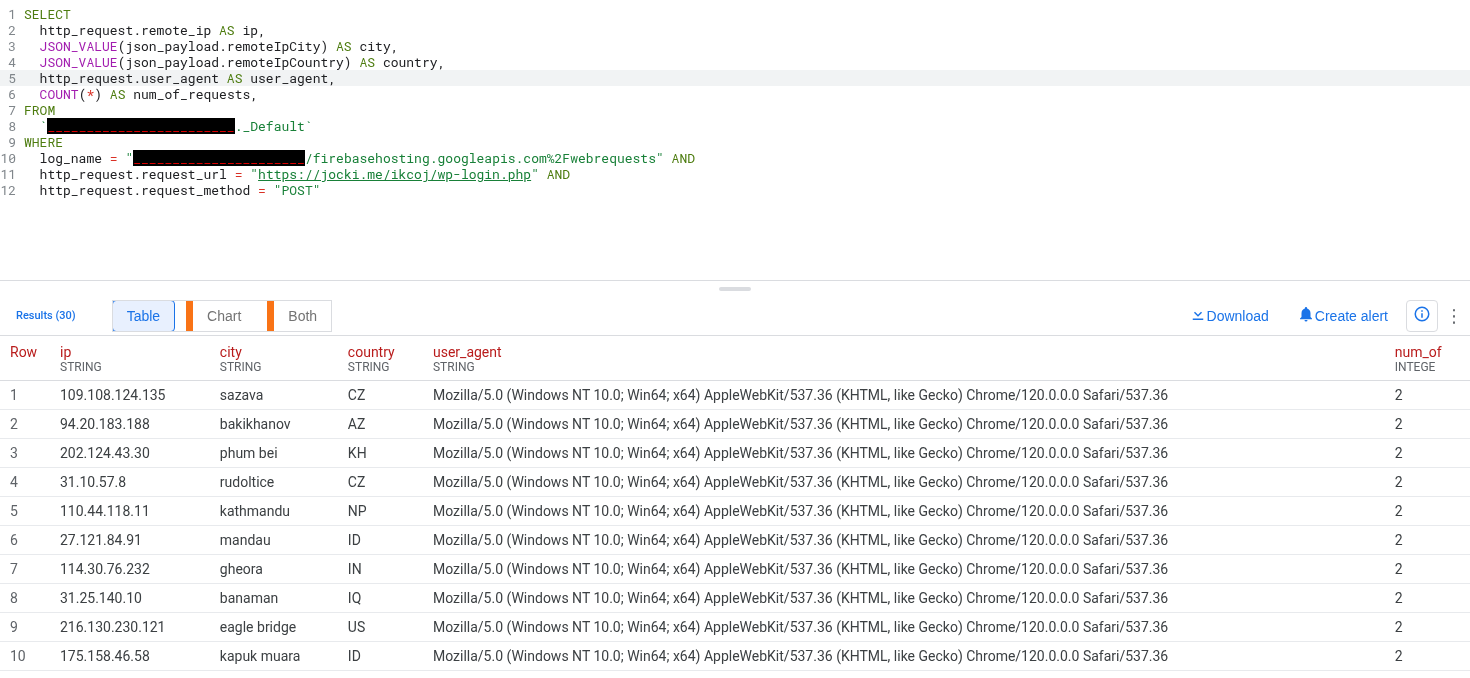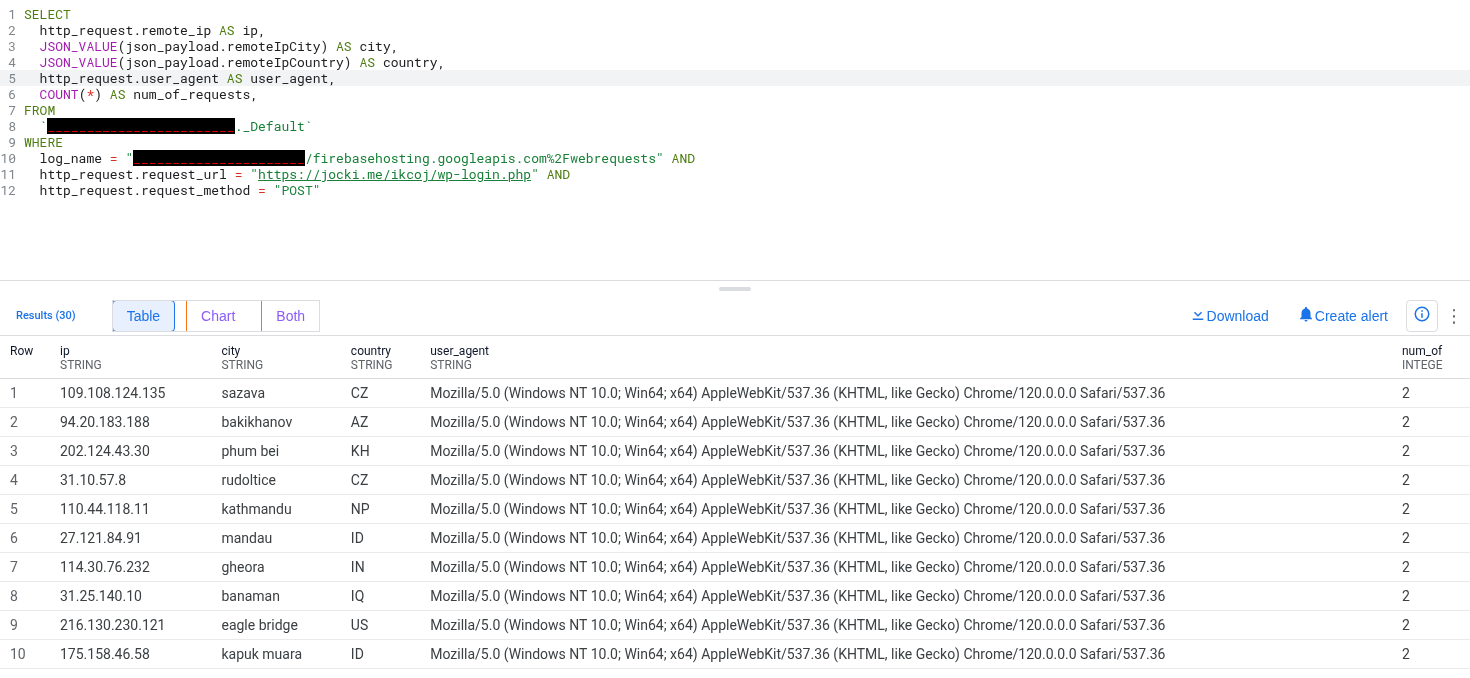--- a/index.html
+++ b/index.html
@@ -22,7 +22,7 @@
   .toolbar { display:flex; align-items:center; border-bottom: 1px solid #dadce0; padding: 0 8px; gap: 8px; height: 40px; }
   .tab-results { color:#1a73e8; font-weight:500; padding: 8px 8px; font-size:11px; }
   .seg { display:flex; border:1px solid #dadce0; border-radius:0; overflow:hidden; height:32px; margin-left:20px;gap:12px;}
-  .seg button { background:#fff; border:none; padding: 0 14px; font-size:14px; color:#8b5cf6; cursor:pointer; border-left:1px solid #f97316;}
+  .seg button { background:#fff; border:none; padding: 0 14px; font-size:14px; color:#737373; cursor:pointer; border-left:7px solid #f97316;}
   .seg button:first-child { border-left:none; }
   .seg button.active { color:#1a73e8; background:#e8f0fe; border:1px solid #1a73e8; border-radius:4px; margin:-1px; z-index:1; position:relative; }
   .spacer { flex:1; }

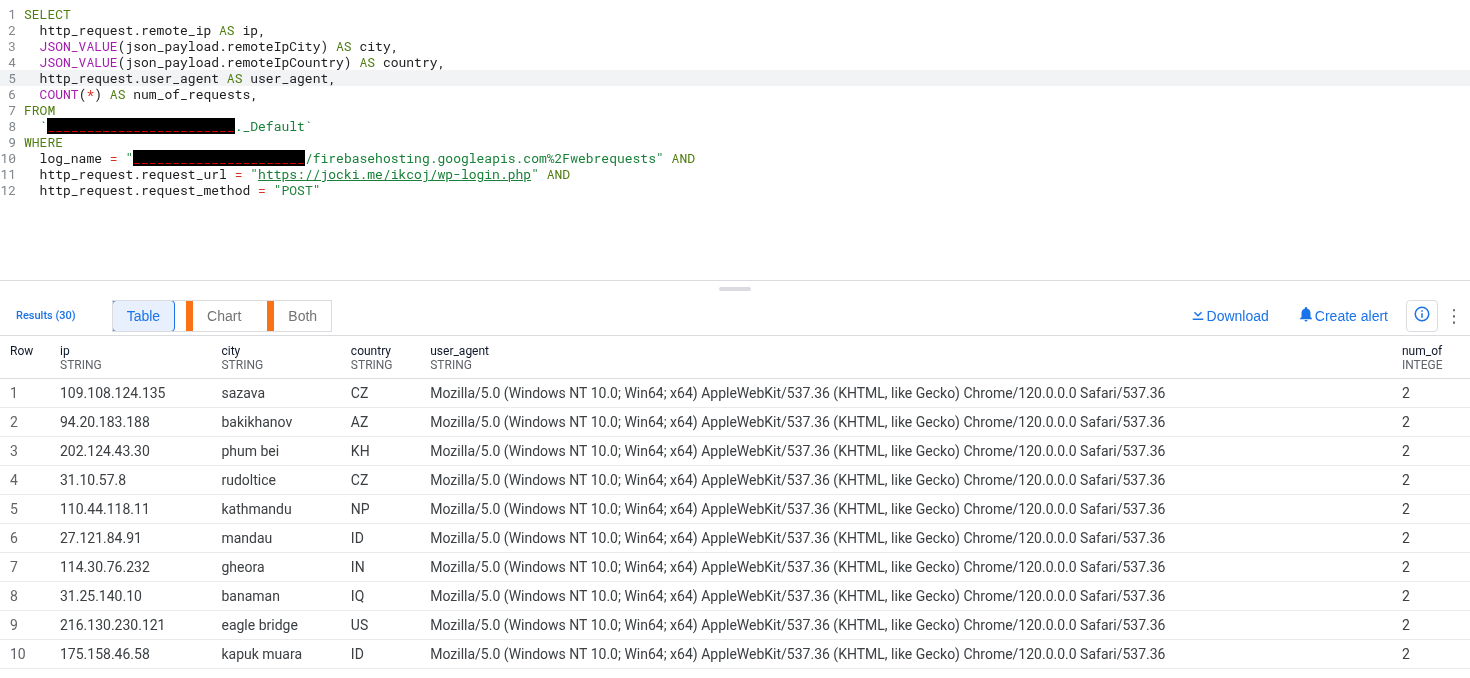--- a/index.html
+++ b/index.html
@@ -38,7 +38,7 @@
   .grid { width:100%; overflow-x:auto;}
   table { border-collapse: collapse; width: 100%; min-width: 1460px;}
   th { text-align:left; font-weight:400; padding: 8px 10px 6px; border-bottom:1px solid #dadce0; vertical-align:top;}
-  th .h1 { color:#0f172a; font-size:12px;}
+  th .h1 { color:#b91c1c; font-size:14px;}
   th .h2 { color:#5f6368; font-size:12px;}
   td { padding: 6px 10px; border-bottom:1px solid #e8eaed; font-size:14px; color:#3c4043; white-space:nowrap;}
   td.rownum, th.rownum{ width:50px; color:#5f6368;}

